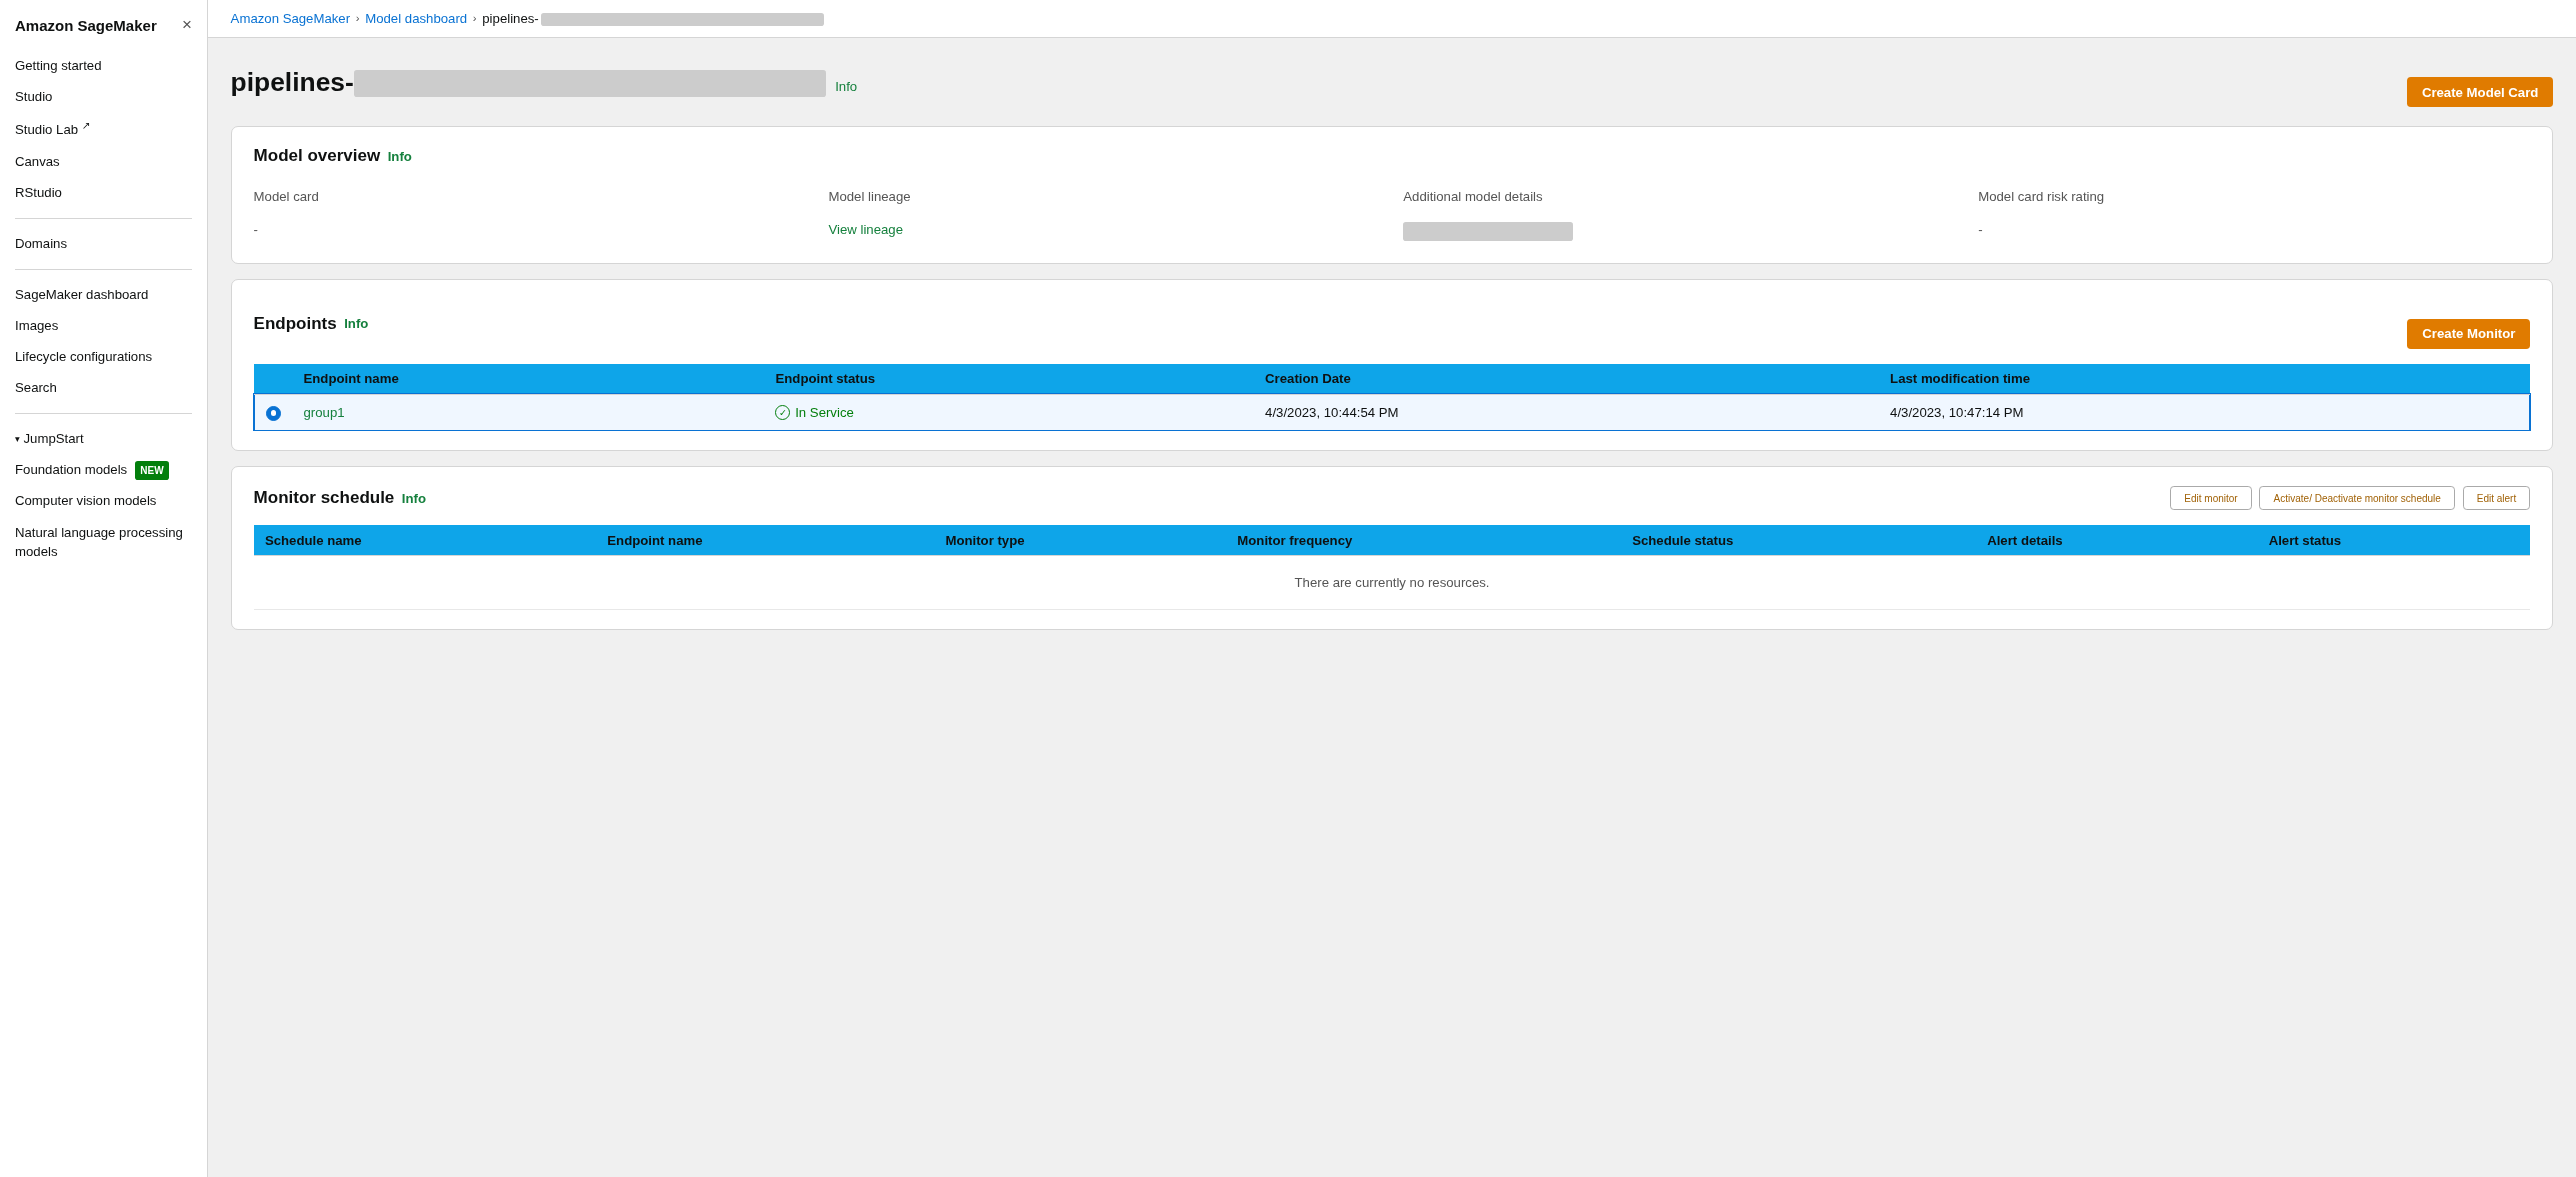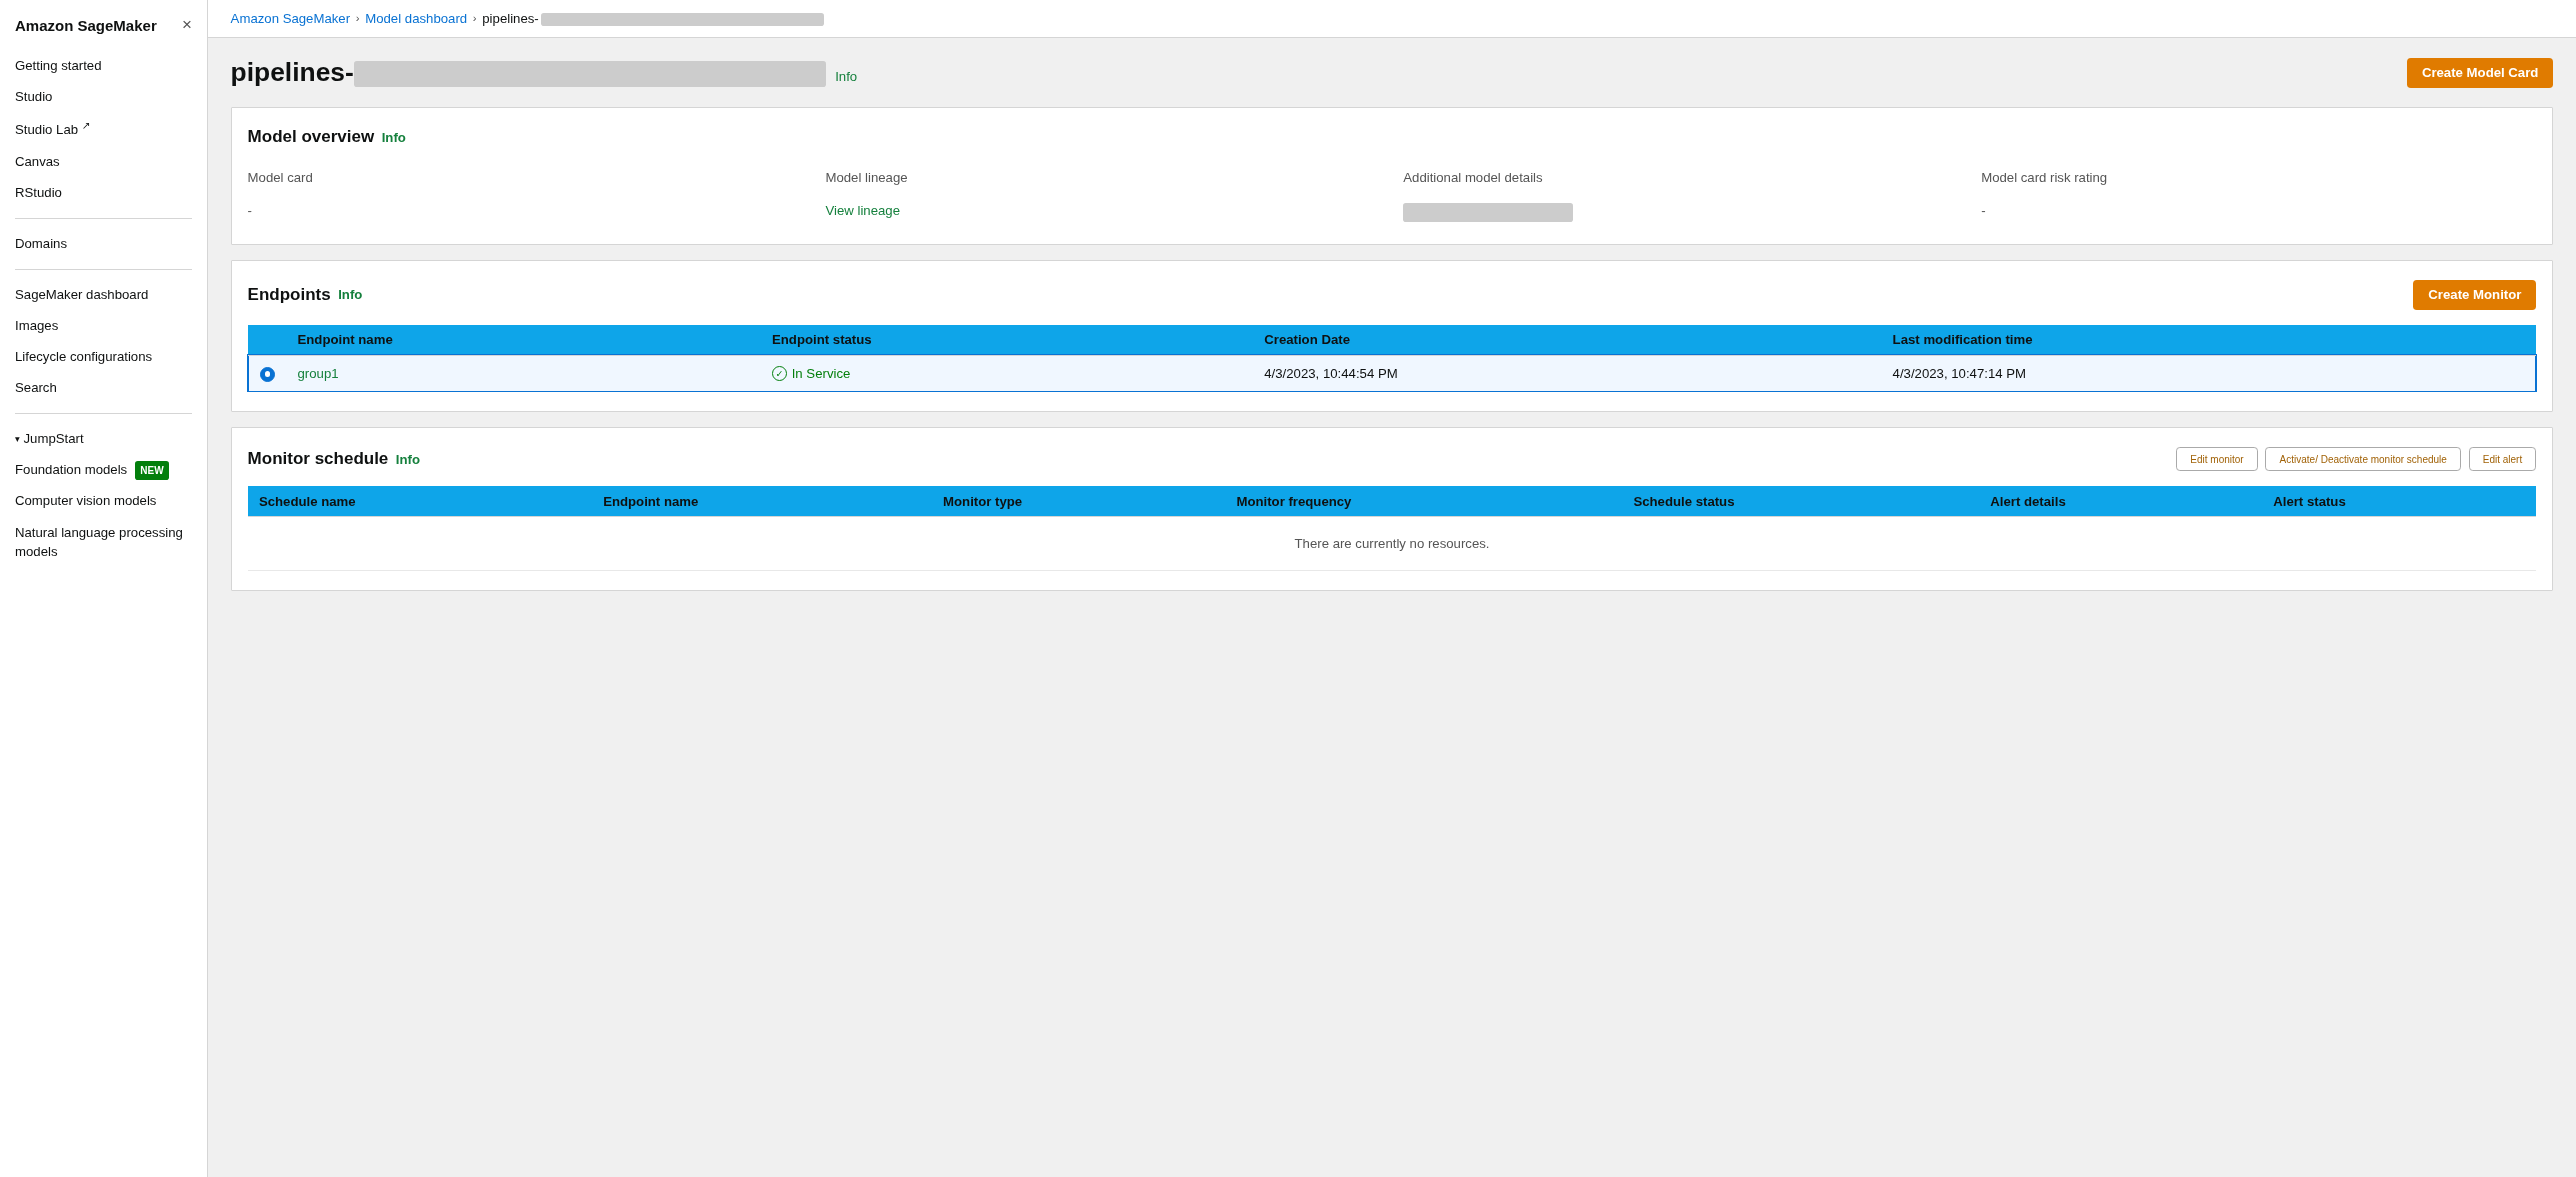--- a/index.html
+++ b/index.html
@@ -139,6 +139,7 @@
       border-radius: 3.8px;
       cursor: pointer;
       white-space: nowrap;
+      margin-top: 20px;
     }
     .btn-secondary {
       background: #fff;

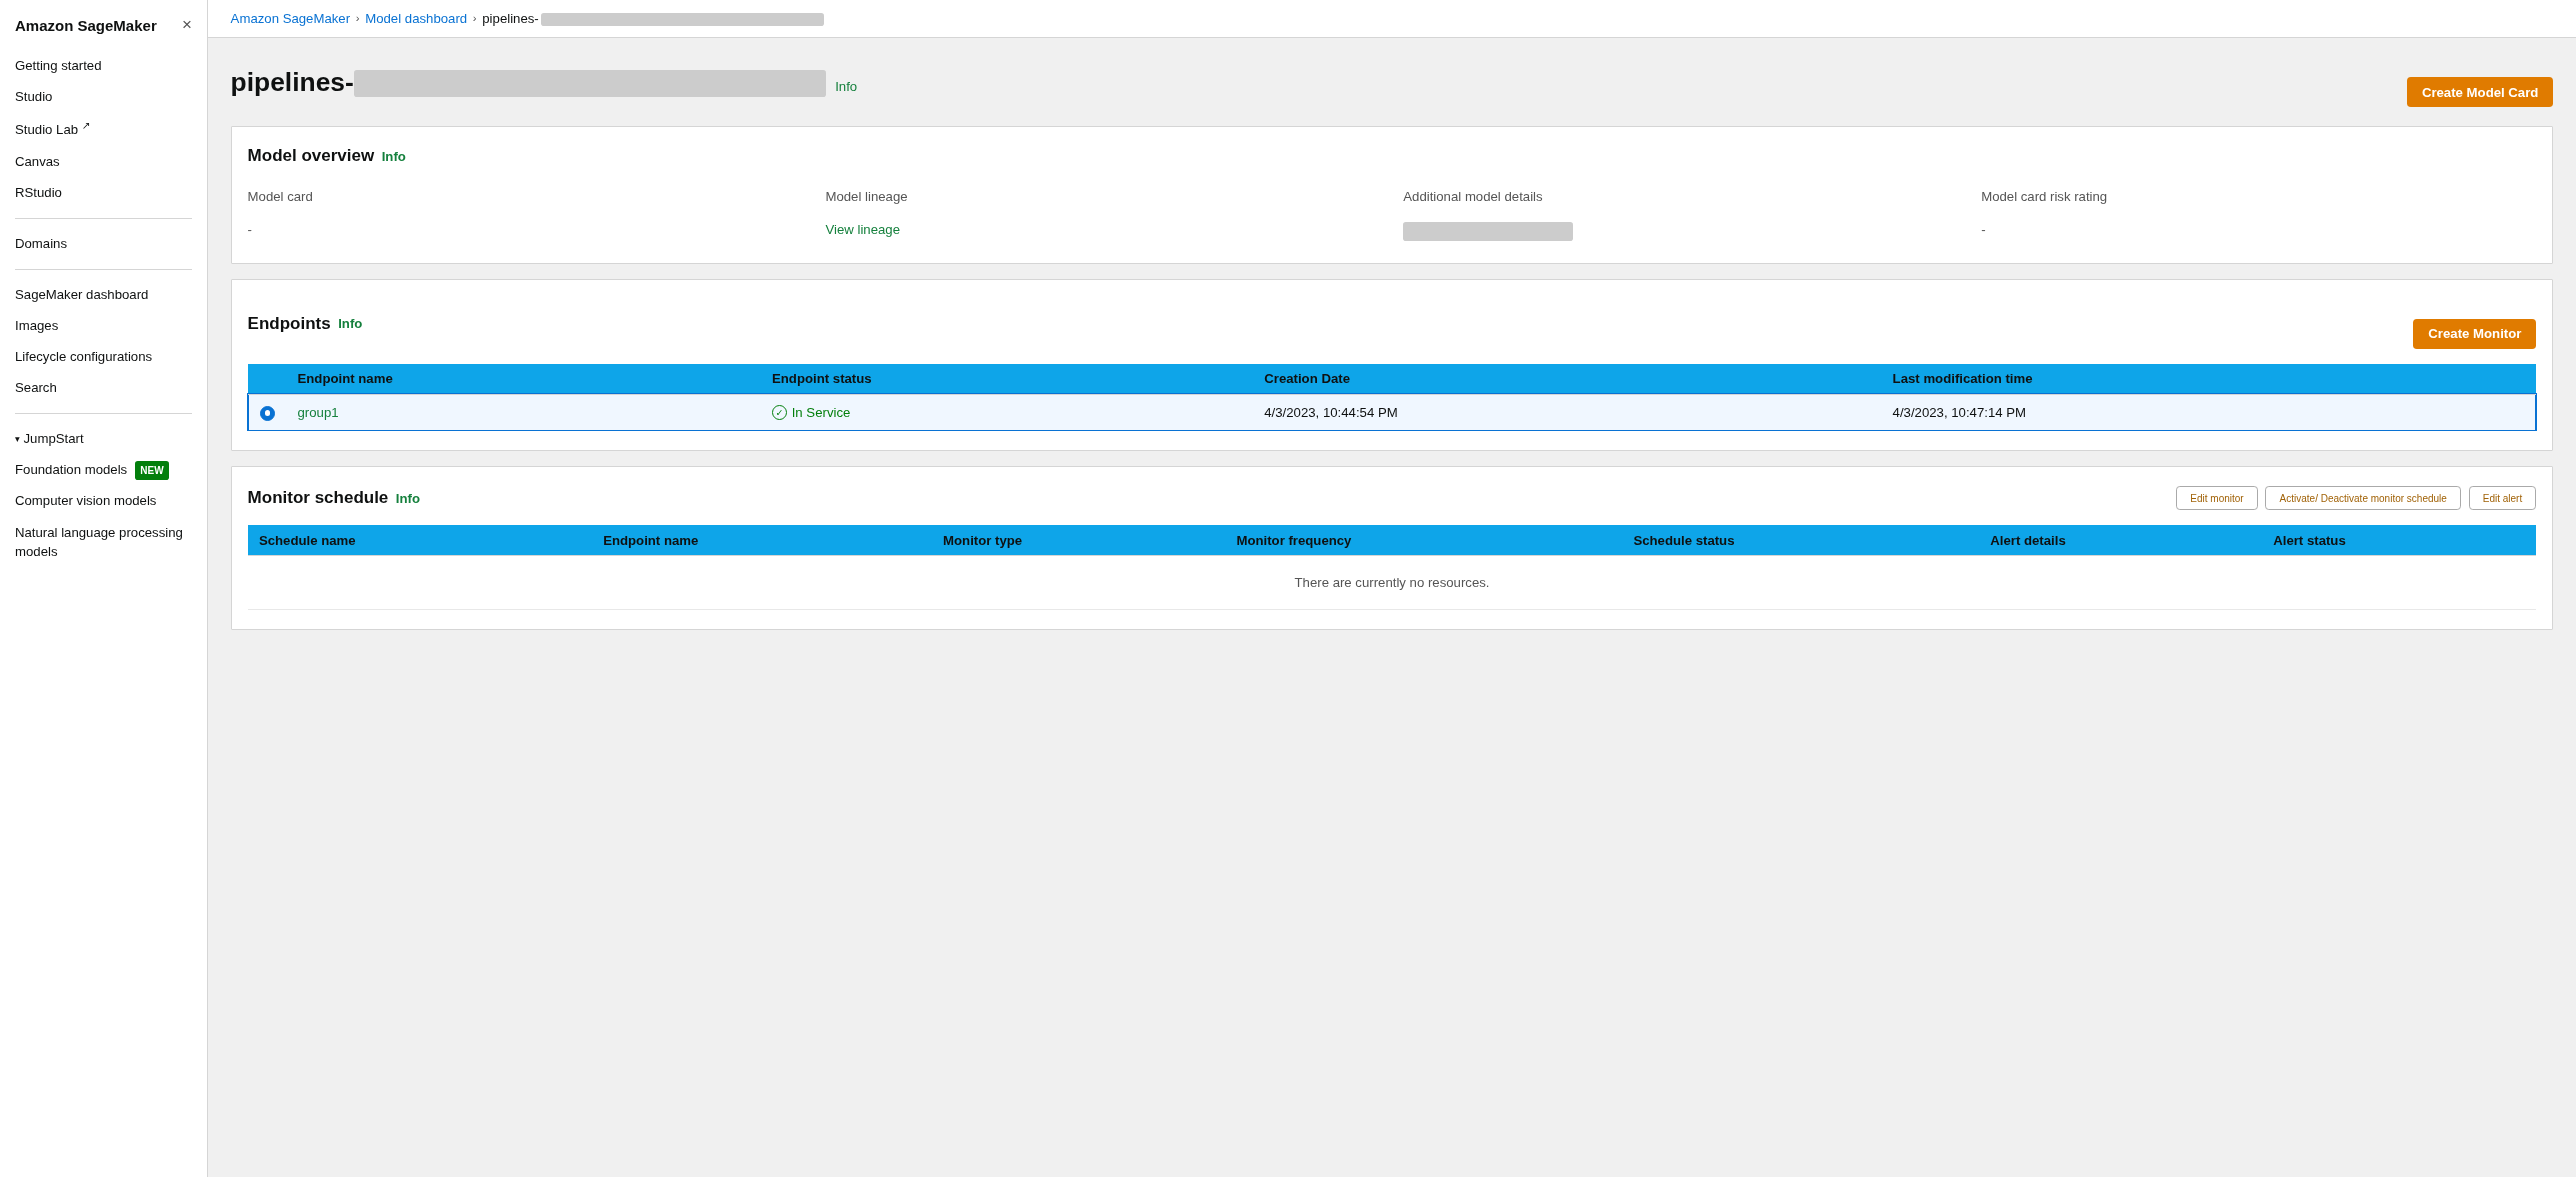--- a/index.html
+++ b/index.html
@@ -156,9 +156,9 @@
     .card {
       background: #fff;
       border: 0.9px solid #d5d5d5;
-      border-radius: 1px;
+      border-radius: 7px;
       margin-bottom: 15px;
-      padding: 19px 16px;
+      padding: 19px 22px;
     }
     .card-title-row {
       display: flex;

